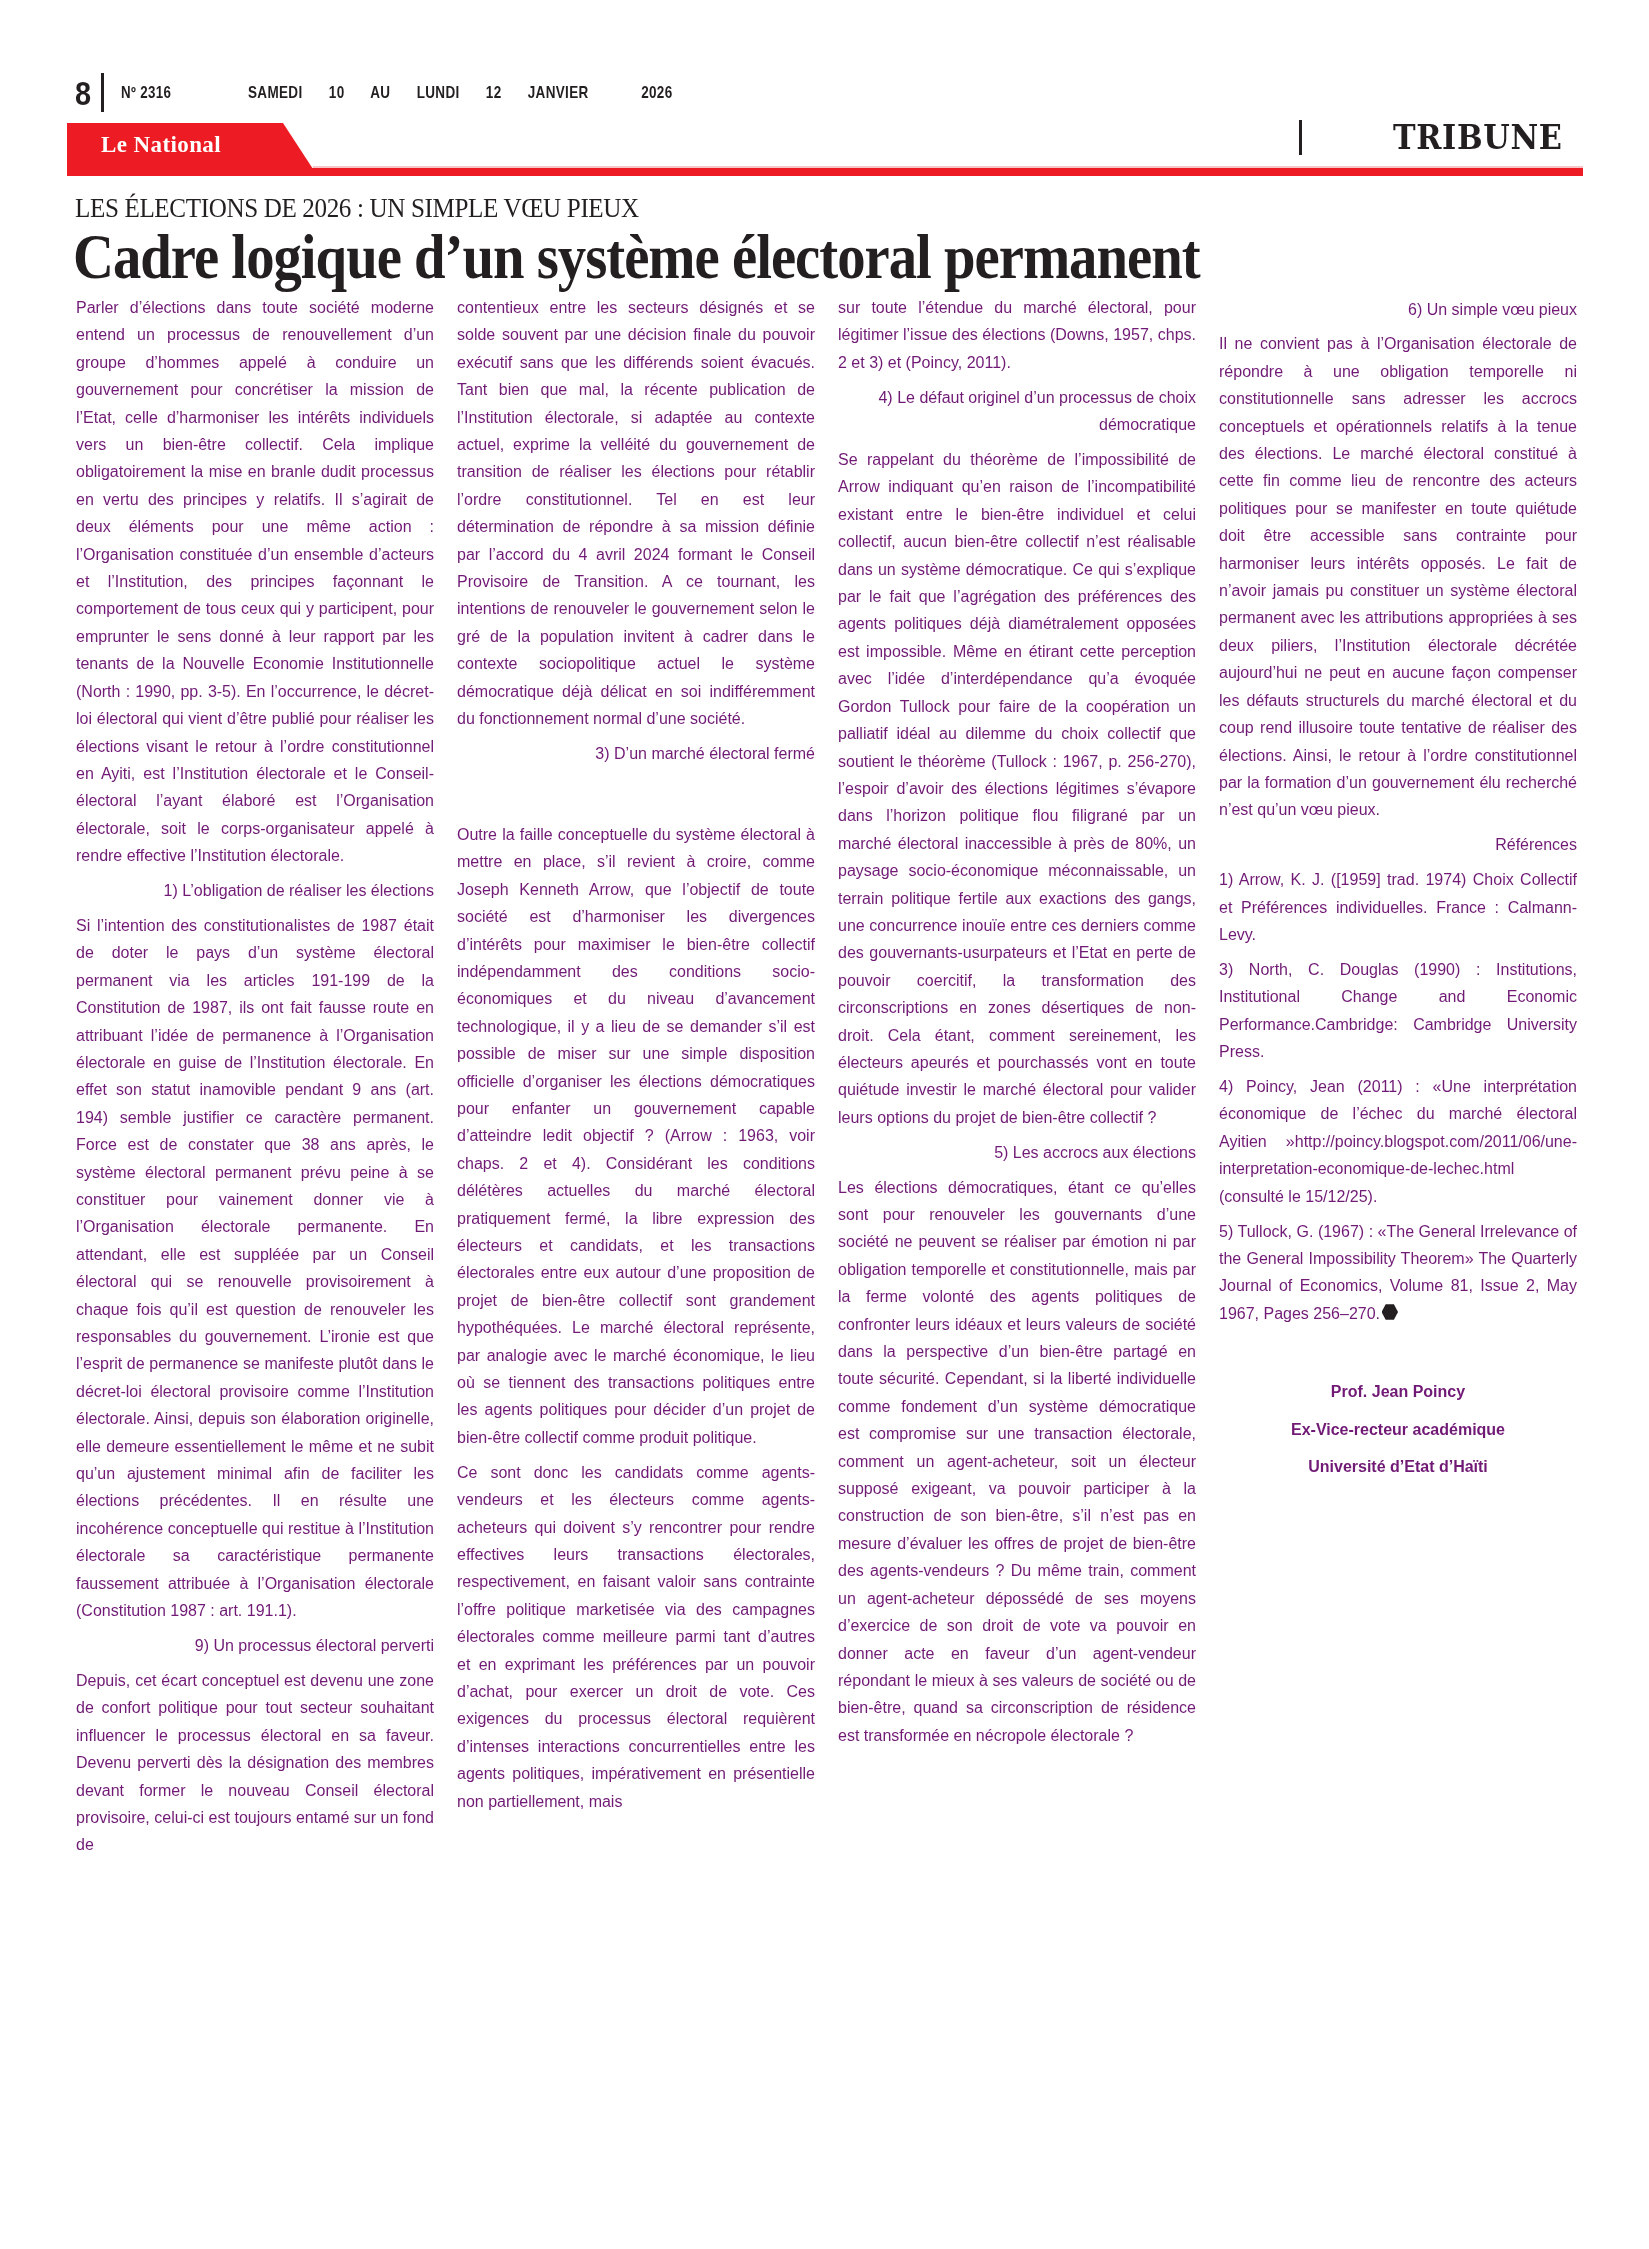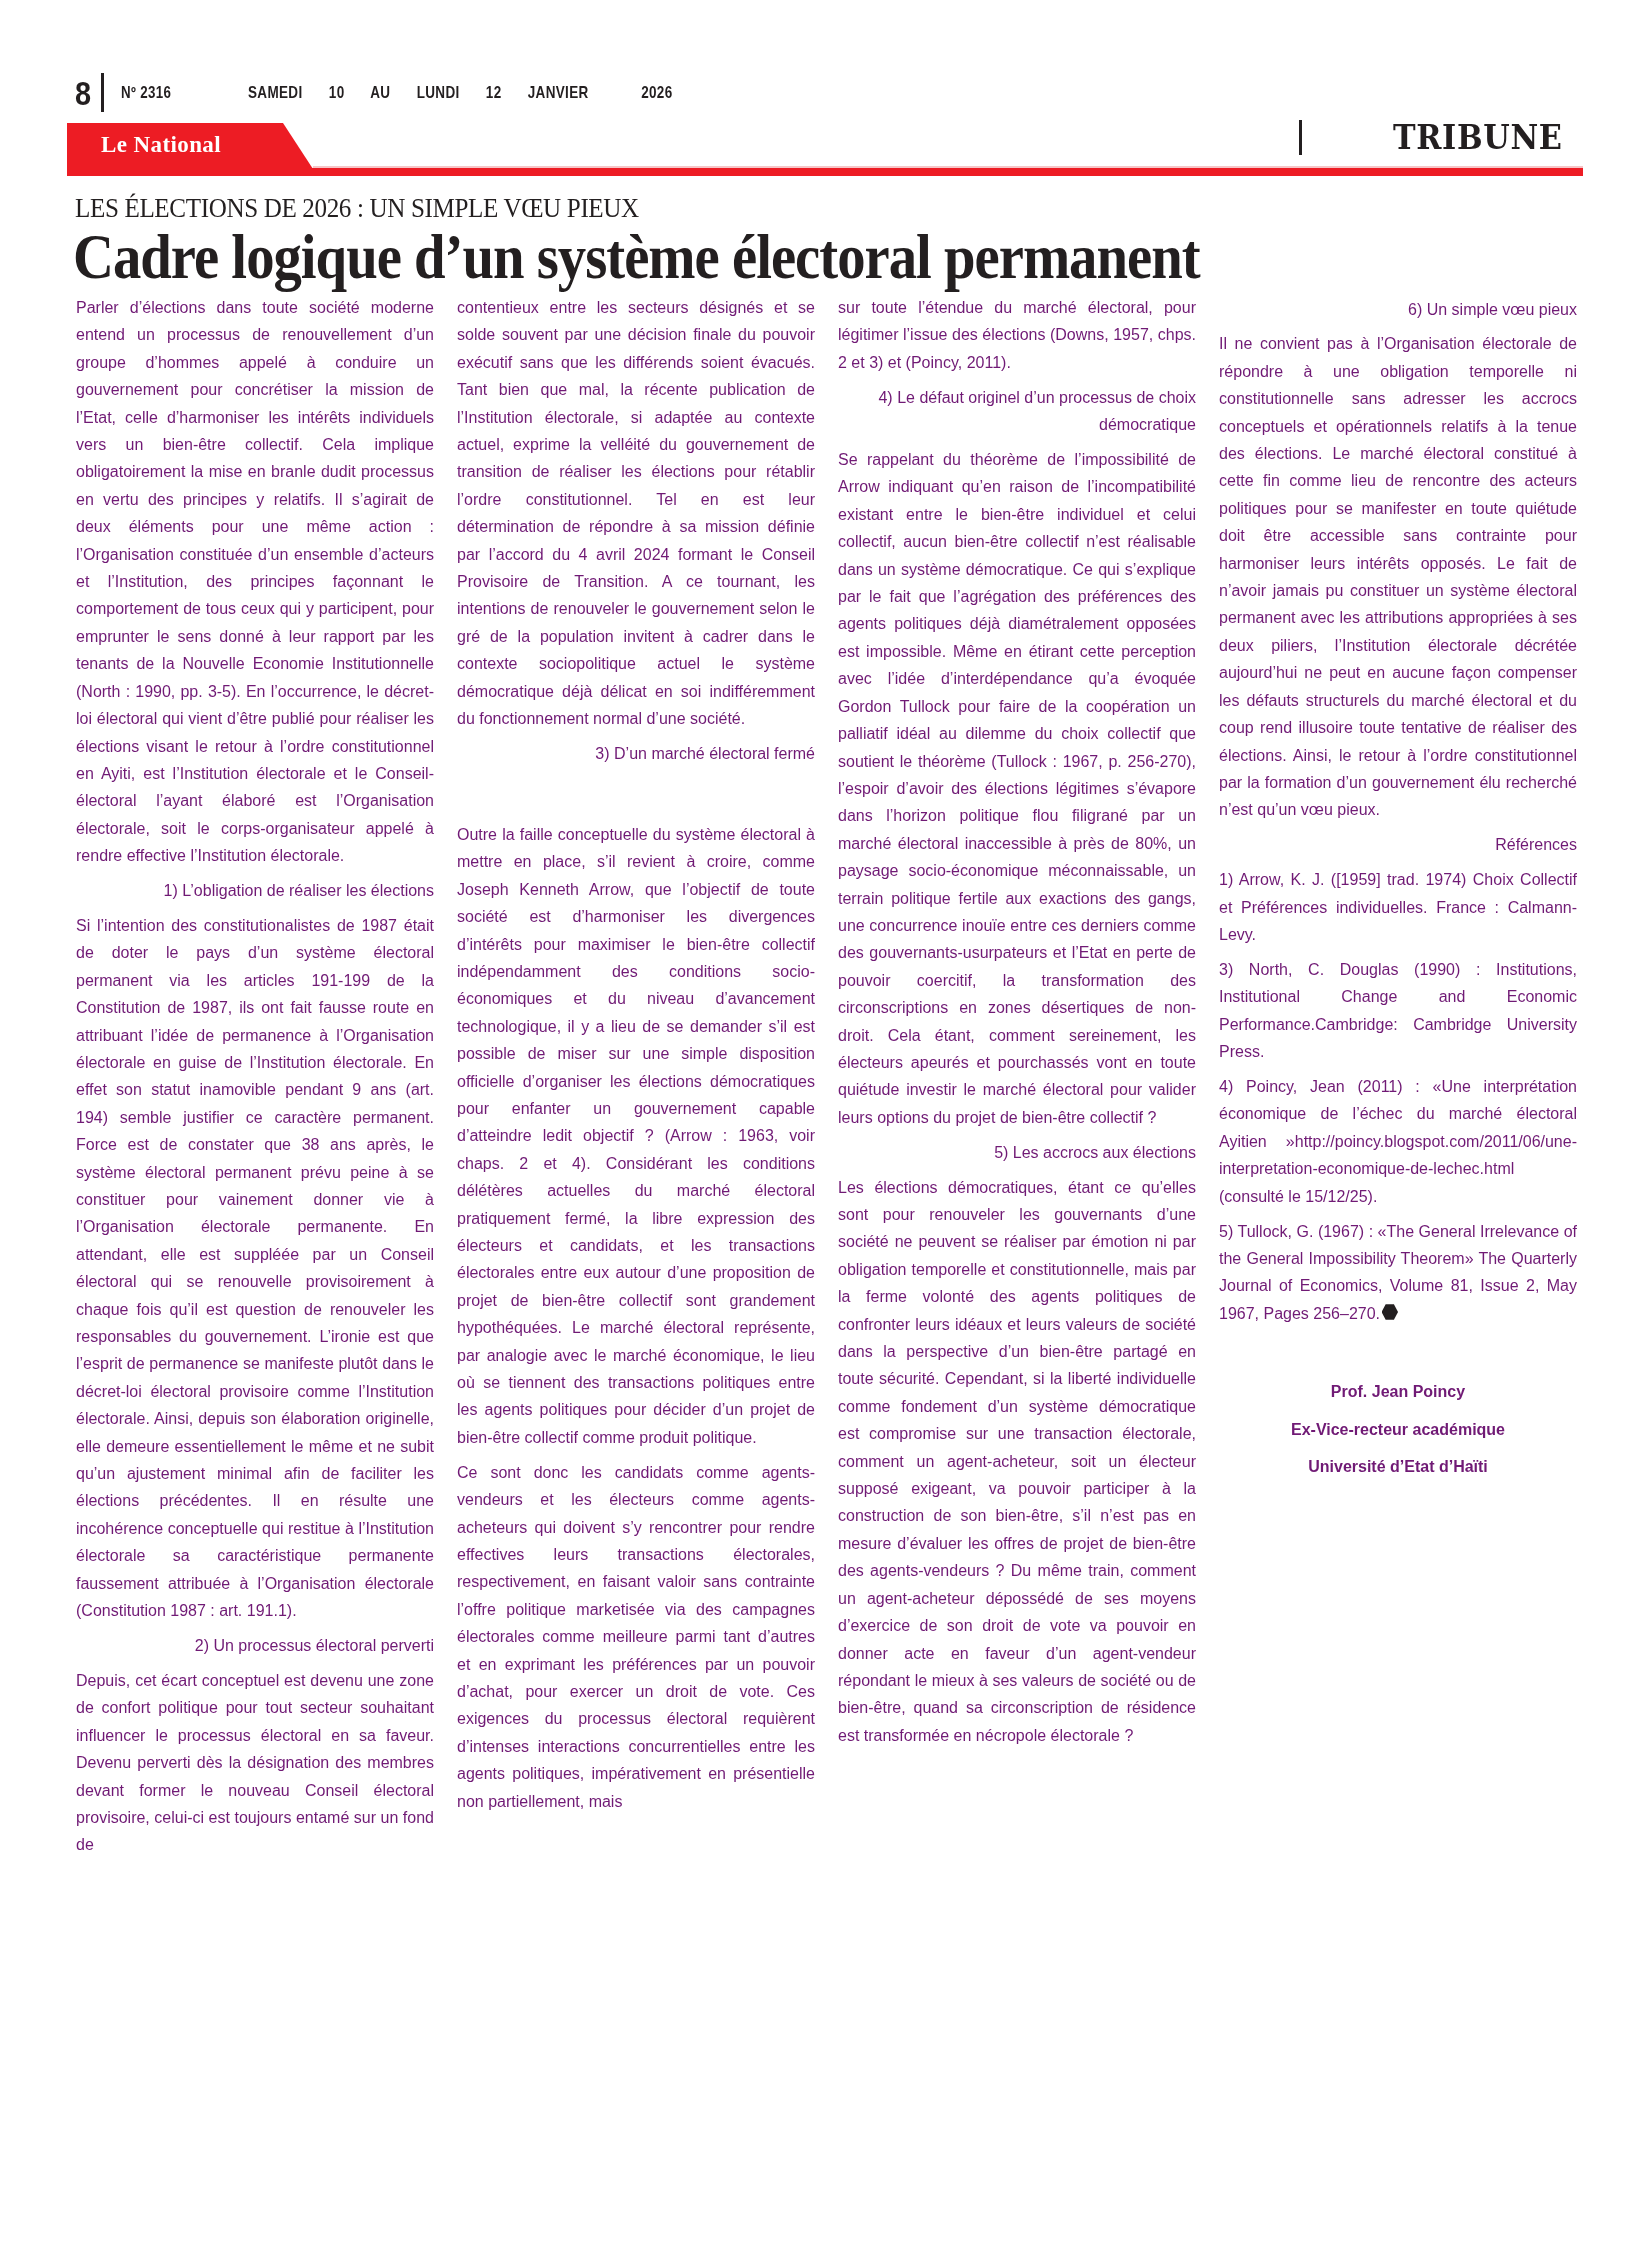--- a/index.html
+++ b/index.html
@@ -73,7 +73,7 @@
   <p>Parler d’élections dans toute société moderne entend un processus de renouvellement d’un groupe d’hommes appelé à conduire un gouvernement pour concrétiser la mission de l’Etat, celle d’harmoniser les intérêts individuels vers un bien-être collectif. Cela implique obligatoirement la mise en branle dudit processus en vertu des principes y relatifs. Il s’agirait de deux éléments pour une même action : l’Organisation constituée d’un ensemble d’acteurs et l’Institution, des principes façonnant le comportement de tous ceux qui y participent, pour emprunter le sens donné à leur rapport par les tenants de la Nouvelle Economie Institutionnelle (North : 1990, pp. 3-5). En l’occurrence, le décret-loi électoral qui vient d’être publié pour réaliser les élections visant le retour à l’ordre constitutionnel en Ayiti, est l’Institution électorale et le Conseil-électoral l’ayant élaboré est l’Organisation électorale, soit le corps-organisateur appelé à rendre effective l’Institution électorale.</p>
   <p class="sub">1) L’obligation de réaliser les élections</p>
   <p>Si l’intention des constitutionalistes de 1987 était de doter le pays d’un système électoral permanent via les articles 191-199 de la Constitution de 1987, ils ont fait fausse route en attribuant l’idée de permanence à l’Organisation électorale en guise de l’Institution électorale. En effet son statut inamovible pendant 9 ans (art. 194) semble justifier ce caractère permanent. Force est de constater que 38 ans après, le système électoral permanent prévu peine à se constituer pour vainement donner vie à l’Organisation électorale permanente. En attendant, elle est suppléée par un Conseil électoral qui se renouvelle provisoirement à chaque fois qu’il est question de renouveler les responsables du gouvernement. L’ironie est que l’esprit de permanence se manifeste plutôt dans le décret-loi électoral provisoire comme l’Institution électorale. Ainsi, depuis son élaboration originelle, elle demeure essentiellement le même et ne subit qu’un ajustement minimal afin de faciliter les élections précédentes. Il en résulte une incohérence conceptuelle qui restitue à l’Institution électorale sa caractéristique permanente faussement attribuée à l’Organisation électorale (Constitution 1987 : art. 191.1).</p>
-  <p class="sub">2)  Un processus électoral perverti</p>
+  <p class="sub">9)  Un processus électoral perverti</p>
   <p>Depuis, cet écart conceptuel est devenu une zone de confort politique pour tout secteur souhaitant influencer le processus électoral en sa faveur. Devenu perverti dès la désignation des membres devant former le nouveau Conseil électoral provisoire, celui-ci est toujours entamé sur un fond de</p>
 </div>
 

